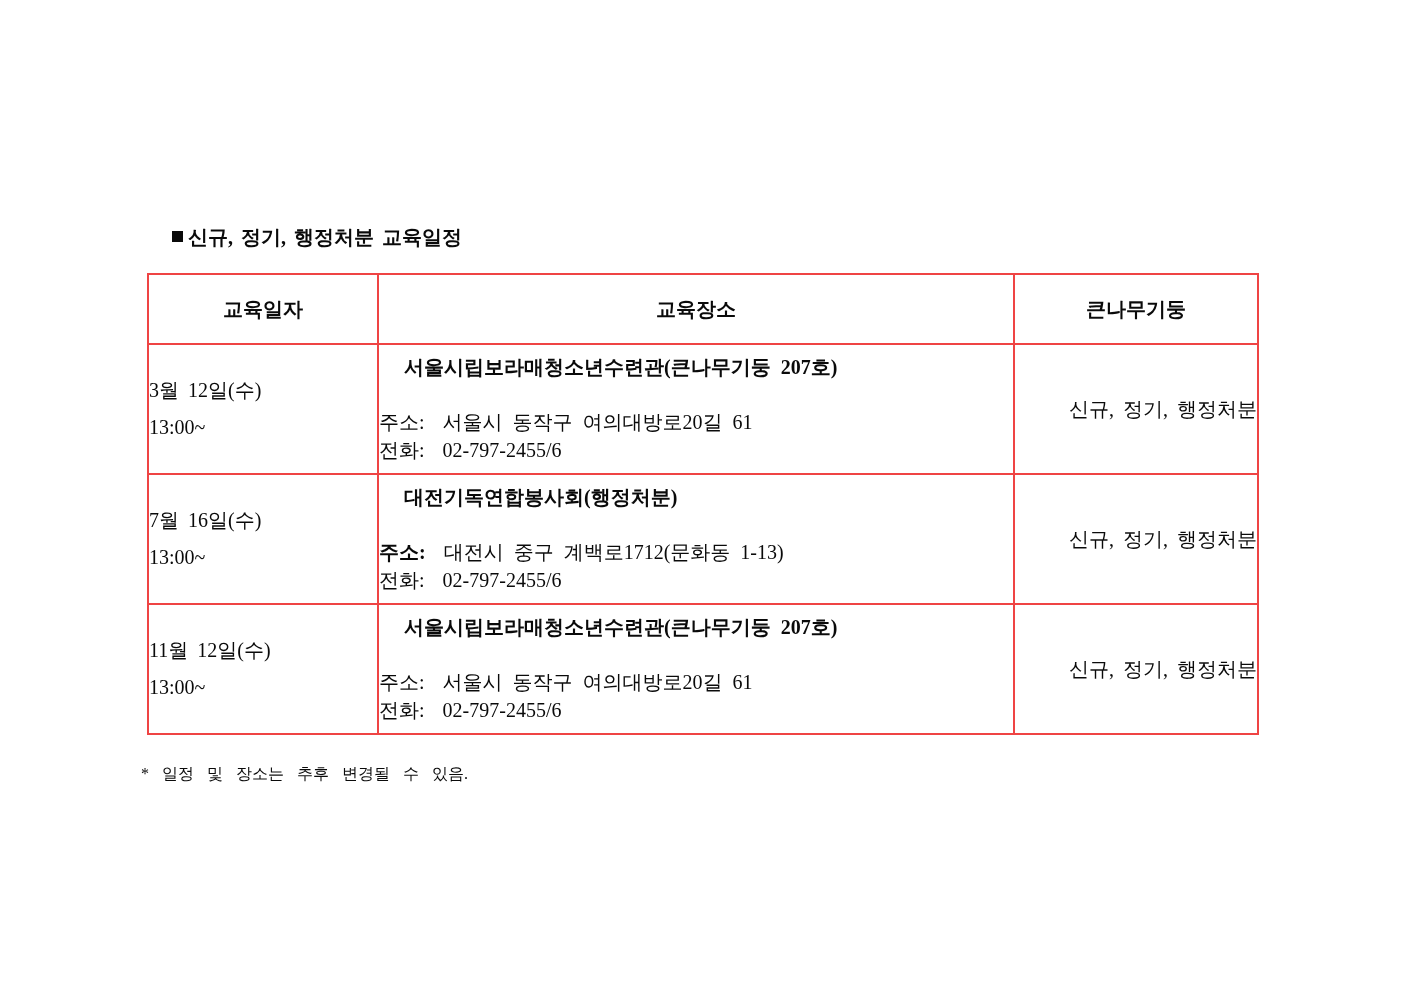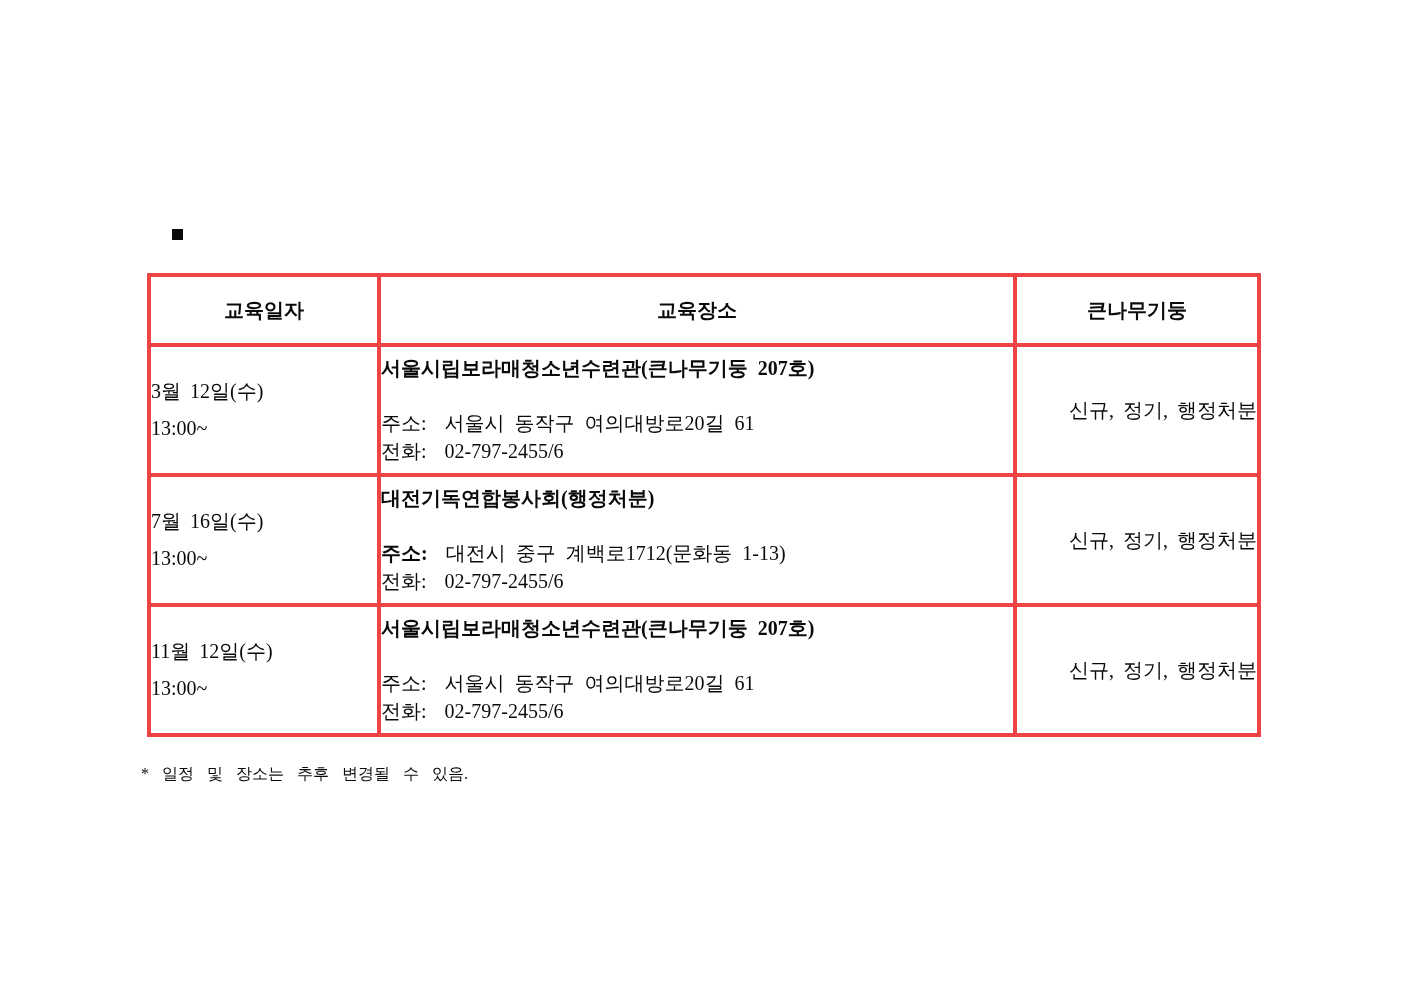--- a/index.html
+++ b/index.html
@@ -78,7 +78,7 @@
 
 
   <div class="doc-subtitle">
-    <span class="square-bullet"></span>
+    <span class="square-bullet"></span><span>신규, 정기, 행정처분 교육일정</span>
   </div>
 
   <table class="sched">

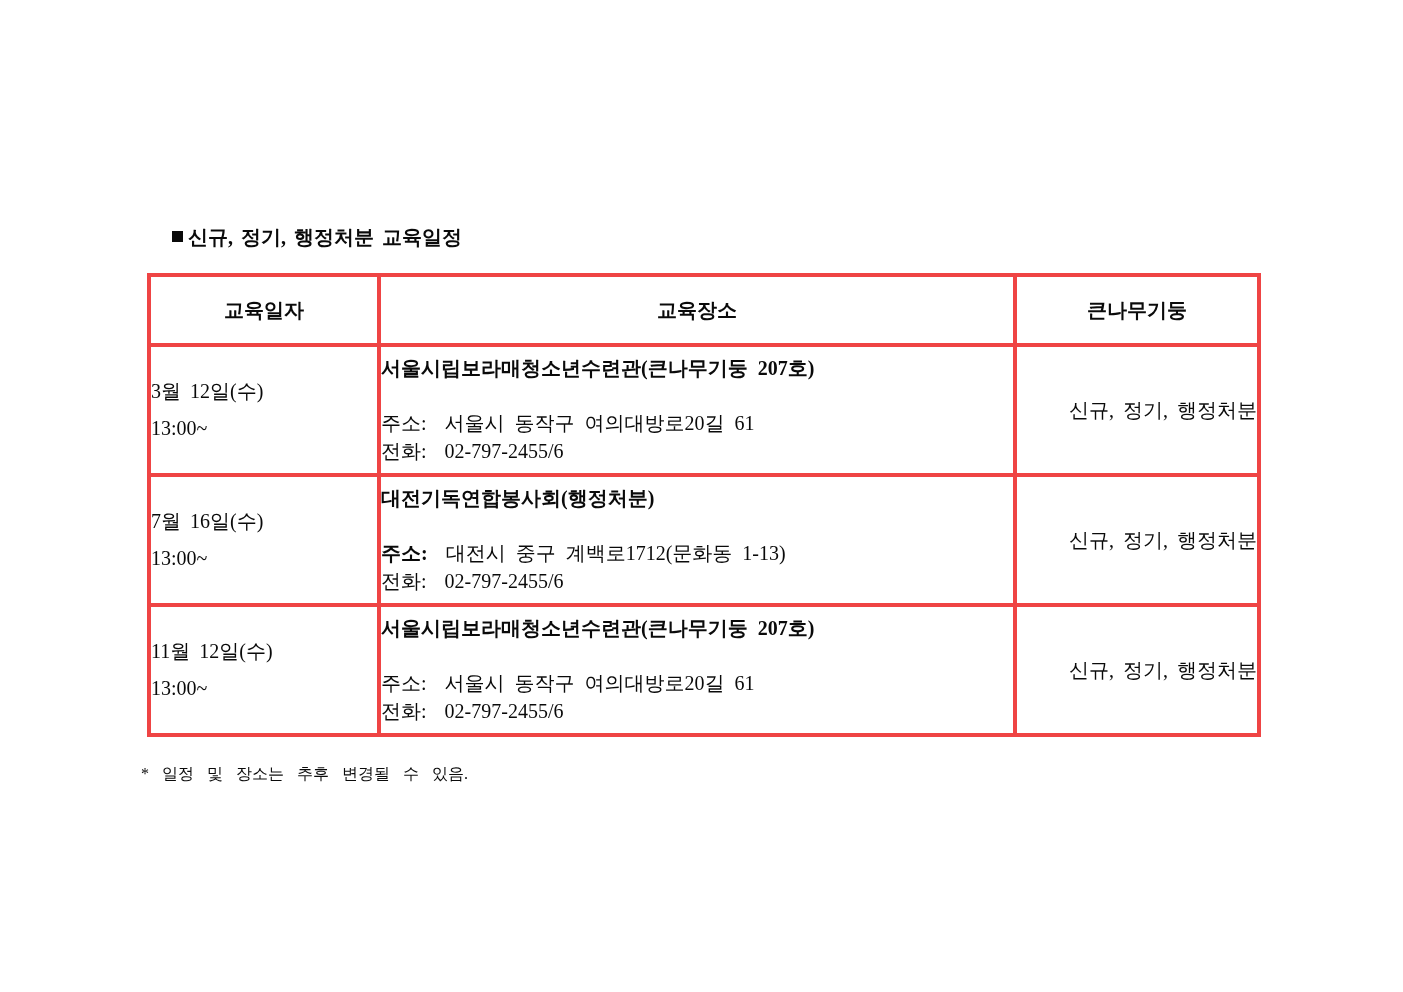--- a/index.html
+++ b/index.html
@@ -37,7 +37,7 @@
   table.sched col.c-venue{width:636px;}
   table.sched col.c-cat{width:244px;}
   table.sched th,table.sched td{
-    border:4px solid #ef4444;
+    border:2px solid #ef4444;
     padding:0;
     vertical-align:middle;
   }

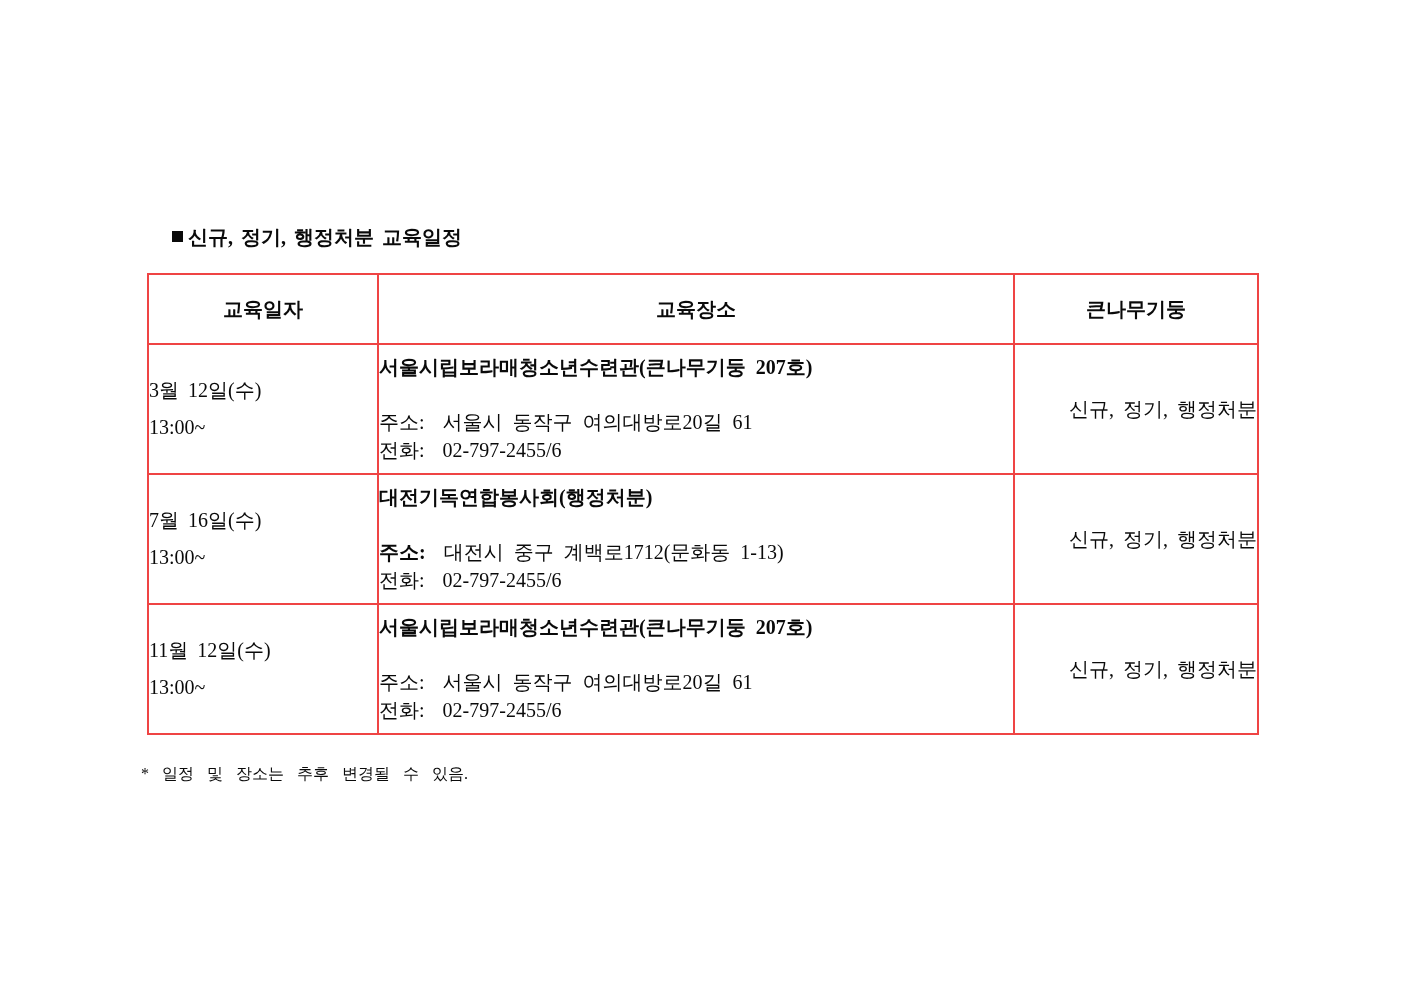--- a/index.html
+++ b/index.html
@@ -57,7 +57,7 @@
     padding:13px 8px 0 3px;
     word-spacing:5px;
   }
-  .venue-line{font-weight:bold;line-height:27px;white-space:nowrap;}
+  .venue-line{font-weight:bold;line-height:27px;white-space:nowrap;padding-left:25px;}
   .addr-block{margin-top:27px;line-height:28px;}
   .addr-line{white-space:nowrap;}
   .addr-label{margin-right:18px;}

